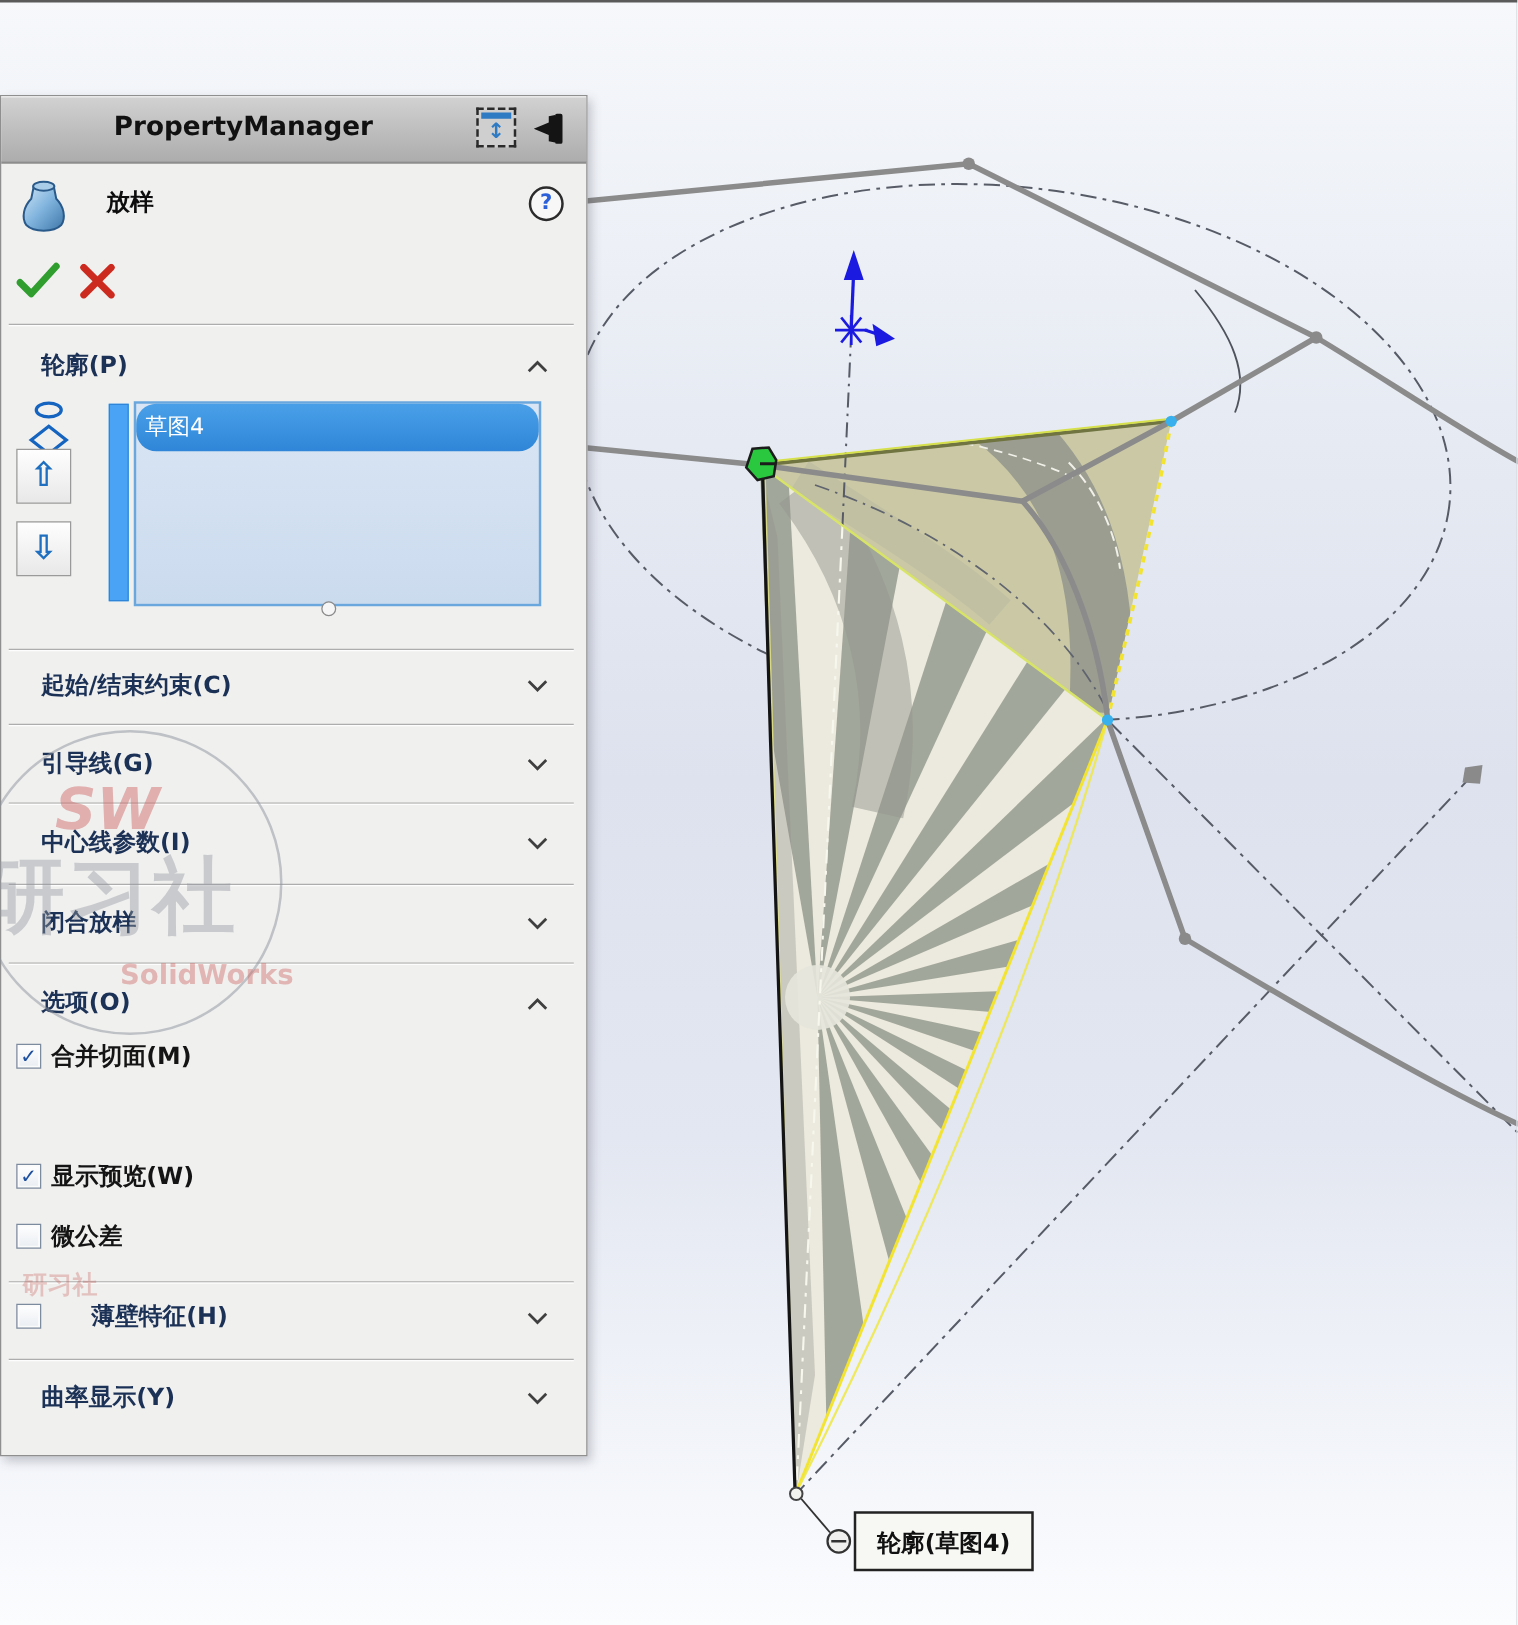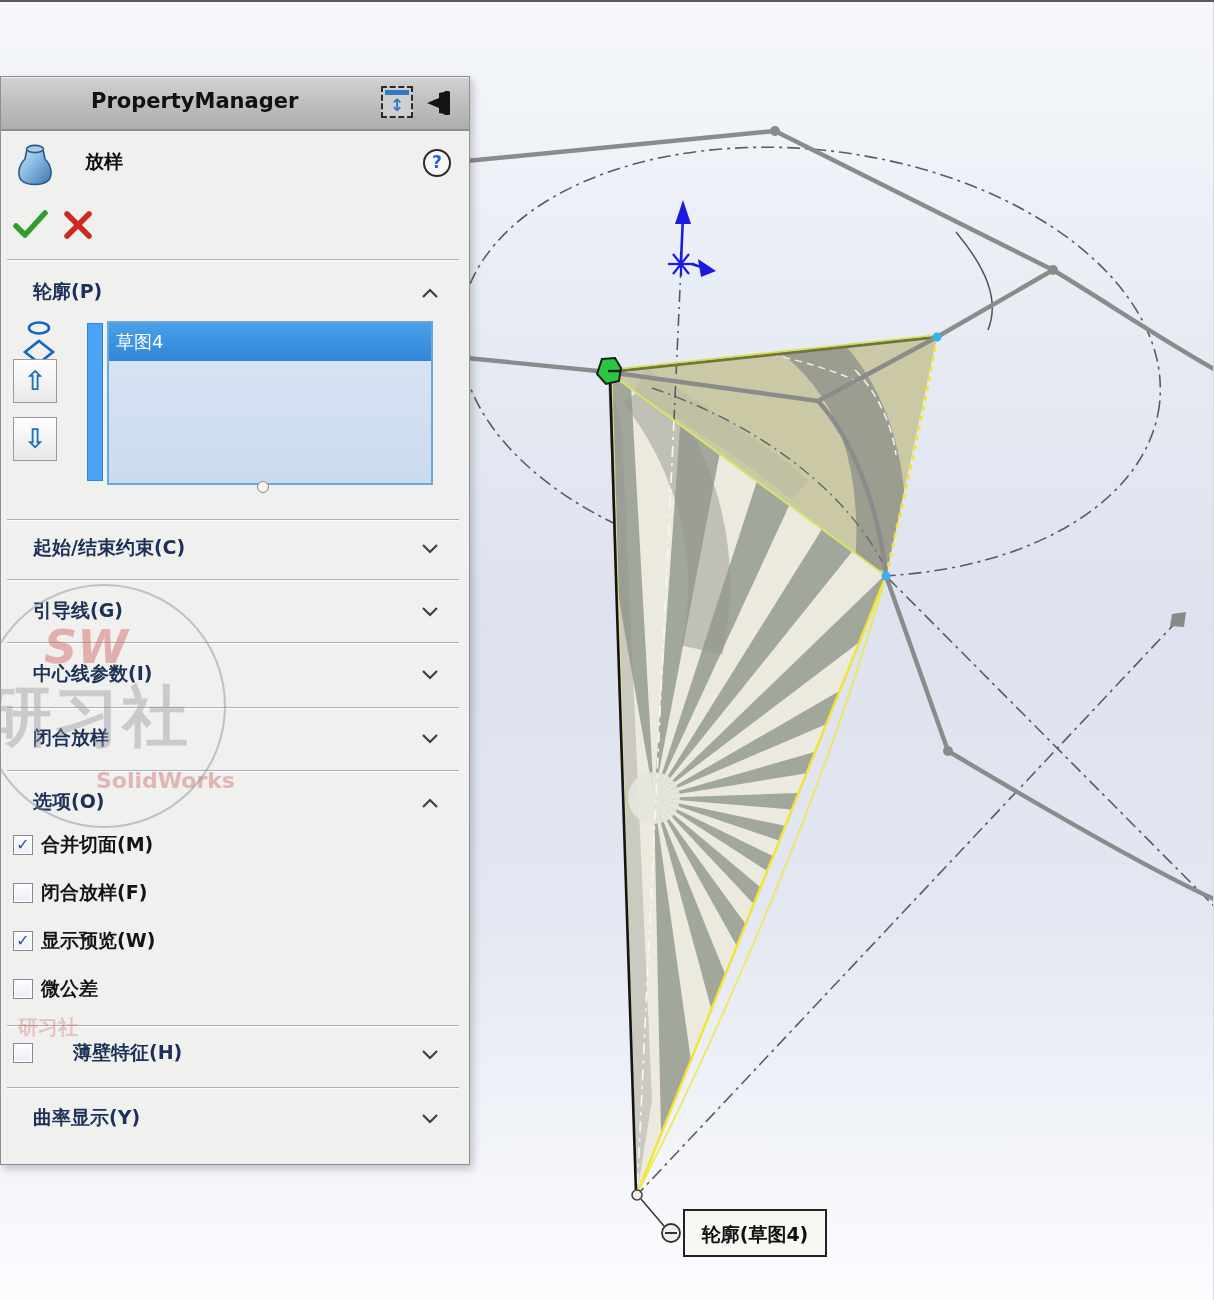--- a/index.html
+++ b/index.html
@@ -50,7 +50,7 @@
     border:2px solid #6aa7dd;background:linear-gradient(180deg,#d9e5f4 0%,#cbdbee 100%);
   }
   .listitem{height:38px;line-height:38px;padding-left:7px;font-size:18px;color:#1a1a1a;background:#d8e4f2;}
-  .listitem.selected{background:linear-gradient(180deg,#4aa0e8 0%,#2f86d8 100%);color:#fff;}
+  .listitem.selected{background:linear-gradient(180deg,#4aa0e8 0%,#2f86d8 100%);color:#fff;border-radius:16px;}
   .updown{
     position:absolute;left:12px;width:44px;height:44px;box-sizing:border-box;border:1px solid #9a9a9a;
     background:linear-gradient(180deg,#fefefe,#e8e8e8);text-align:center;font-size:27px;line-height:42px;color:#1f6fc0;font-weight:bold;

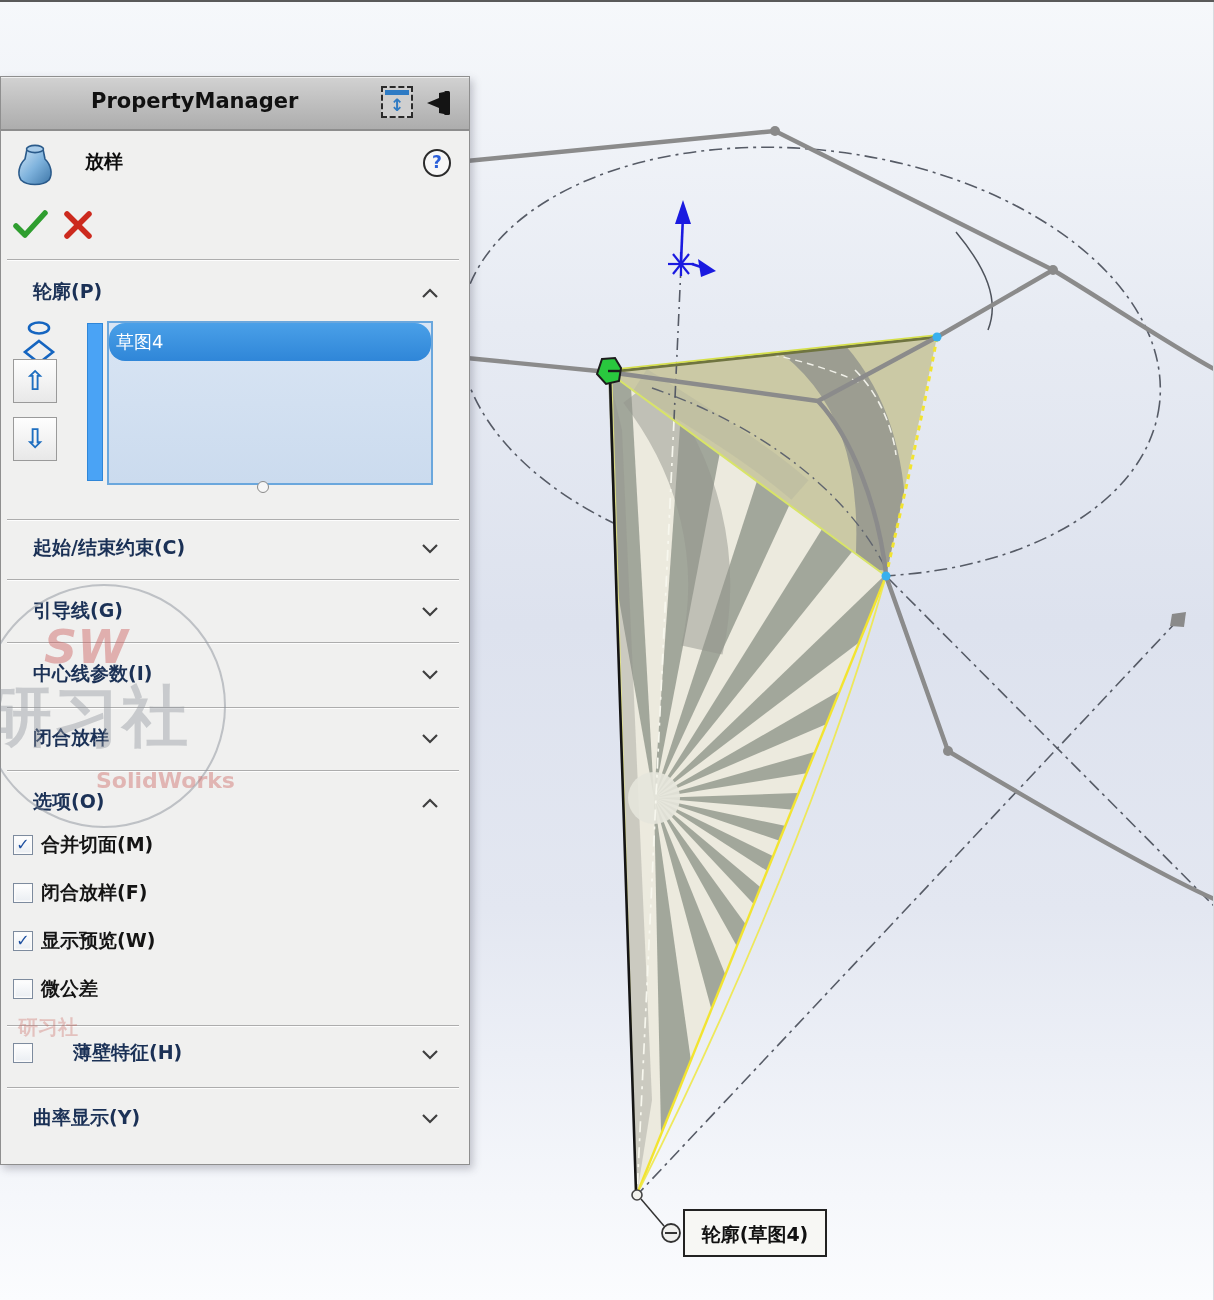--- a/index.html
+++ b/index.html
@@ -317,10 +317,6 @@
     <div class="cbox"><span>✓</span></div>
     <span class="cblabel">合并切面(M)</span>
   </div>
-  <div class="cbrow" style="top:806px">
-    <div class="cbox"><span></span></div>
-    <span class="cblabel">闭合放样(F)</span>
-  </div>
   <div class="cbrow" style="top:854px">
     <div class="cbox"><span>✓</span></div>
     <span class="cblabel">显示预览(W)</span>

